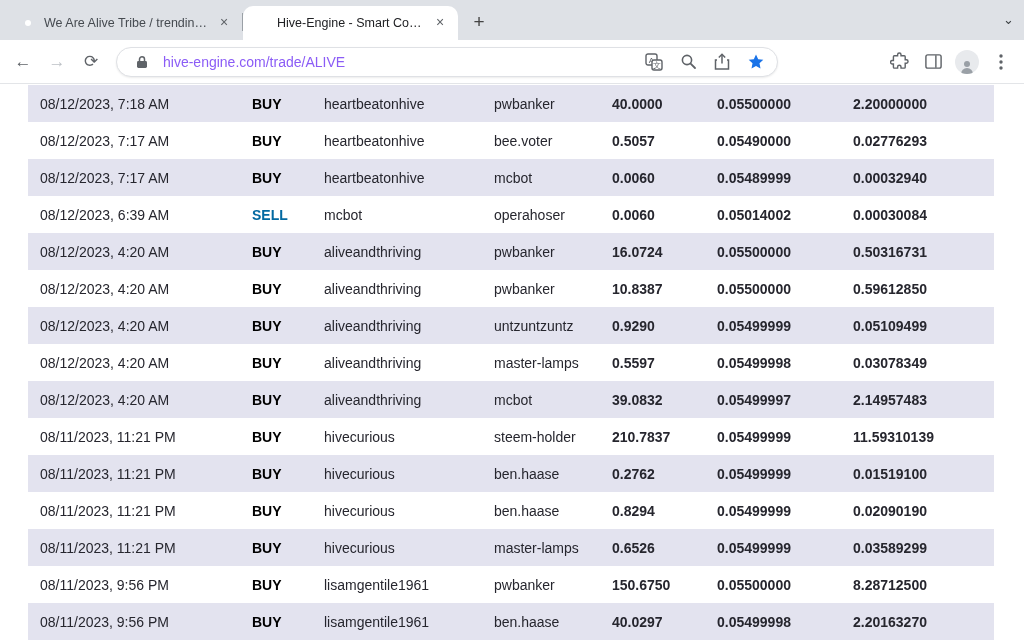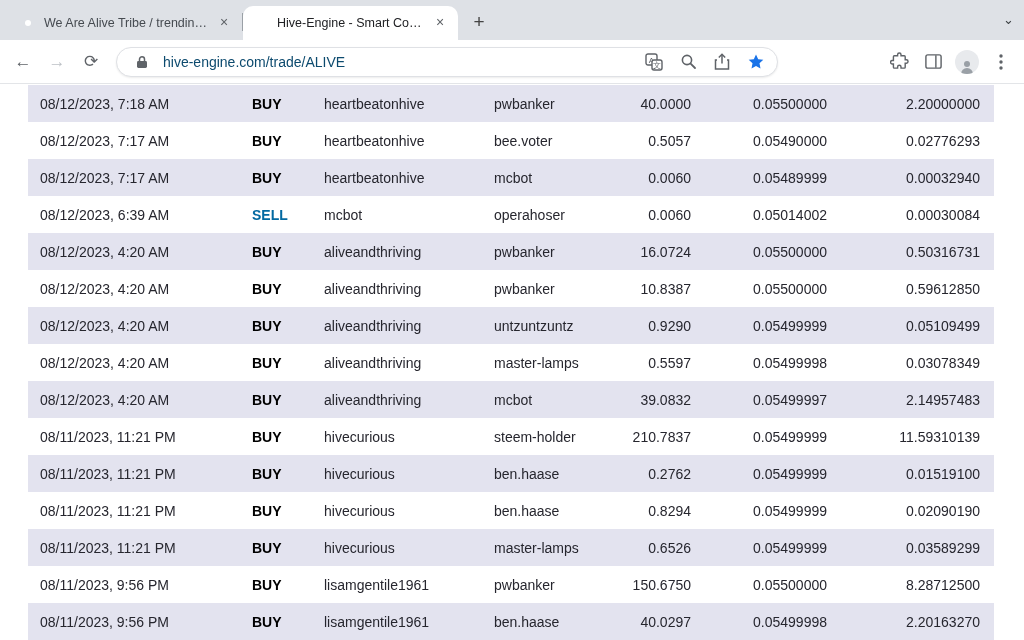--- a/index.html
+++ b/index.html
@@ -63,7 +63,7 @@
     border: 1px solid #dfe1e5; border-radius: 15px; box-shadow: 0 1px 2px rgba(0,0,0,.08);
     display: flex; align-items: center; padding: 0 8px 0 12px; gap: 8px; margin-left: 6px;
   }
-  .omnibox .url { flex: 1; font-size: 14px; color: #0c4a6e; white-space: nowrap; overflow: hidden; }
+  .omnibox .url { flex: 1; font-size: 14px; color: #8b5cf6; white-space: nowrap; overflow: hidden; }
   .obx-icon, .tb-icon {
     width: 26px; height: 26px; display: flex; align-items: center; justify-content: center;
     color: #5f6368; flex: 0 0 auto;

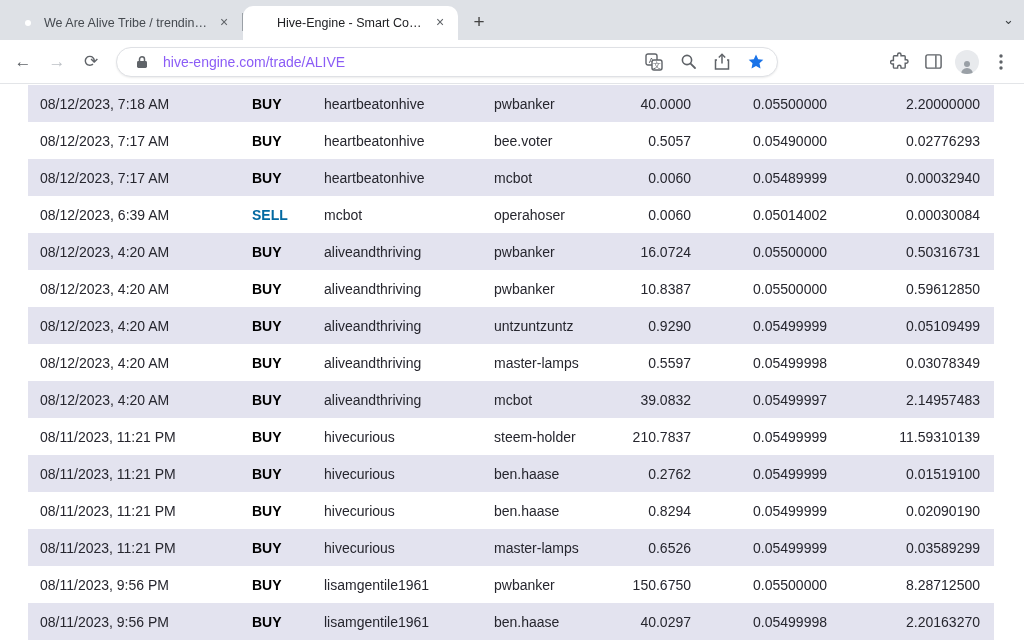--- a/index.html
+++ b/index.html
@@ -85,7 +85,7 @@
   }
   .row.stripe { background: #e3e3ef; }
   .cell { padding-left: 12px; white-space: nowrap; overflow: hidden; }
-  .cell.quantity, .cell.price, .cell.total { text-align: right; padding-left: 0; }
+  .cell.quantity, .cell.price, .cell.total { padding-left: 0; font-weight: bold; }
   .cell.quantity { padding-right: 26px; }
   .cell.price { padding-right: 26px; }
   .cell.total { padding-right: 14px; }

